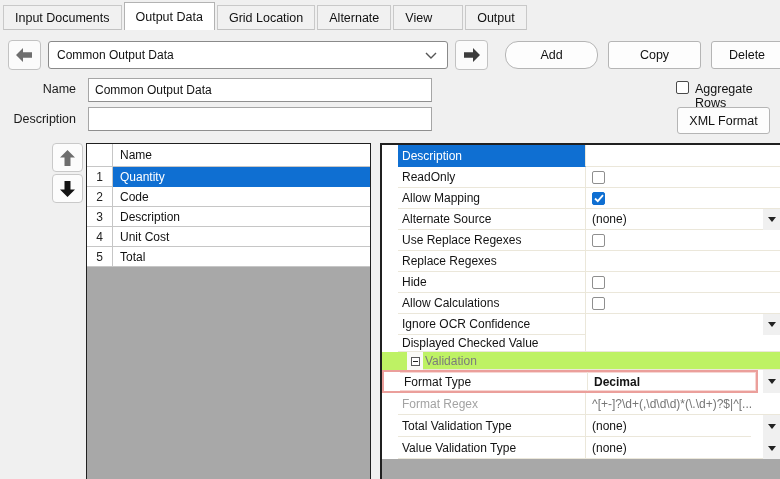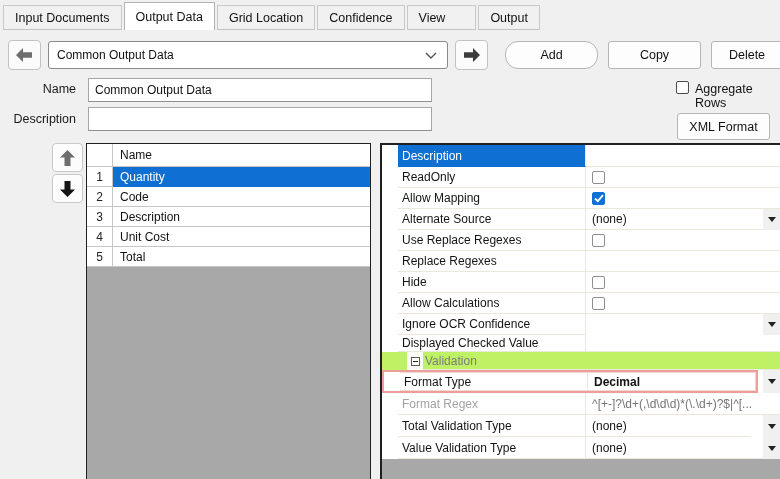--- a/index.html
+++ b/index.html
@@ -107,7 +107,7 @@
     <div class="tab">Input Documents</div>
     <div class="tab active">Output Data</div>
     <div class="tab">Grid Location</div>
-    <div class="tab">Confidence</div>
+    <div class="tab">Alternate</div>
     <div class="tab wide">View</div>
     <div class="tab">Output</div>
   </div>

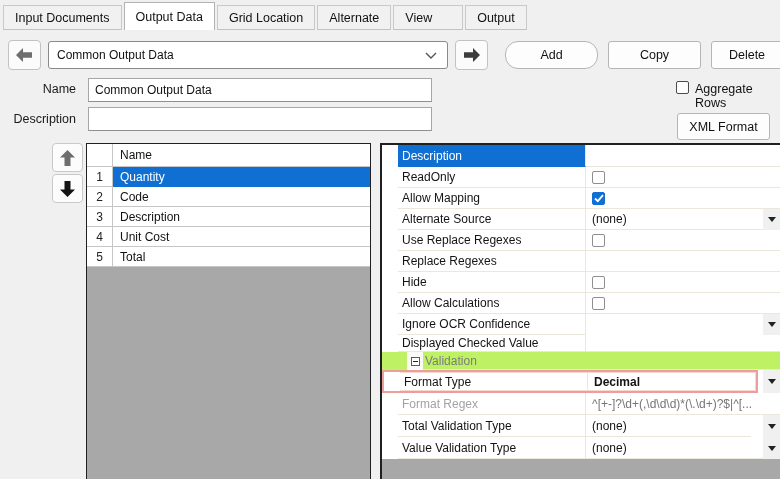--- a/index.html
+++ b/index.html
@@ -138,7 +138,7 @@
 <div style="position:absolute;left:695px;top:82px;font-size:12.5px;">Aggregate Rows</div>
 <div class="flabel" style="left:0;top:112px;">Description</div>
 <input class="tbox" style="top: 107px;" value="">
-<button class="btn" style="left:677px;top:113px;width:93px;height:27px;">XML Format</button>
+<button class="btn" style="left:677px;top:107px;width:93px;height:27px;">XML Format</button>
 
 <button class="updown" style="top:143px;">
   <svg width="15" height="16" viewBox="0 0 15 16">

